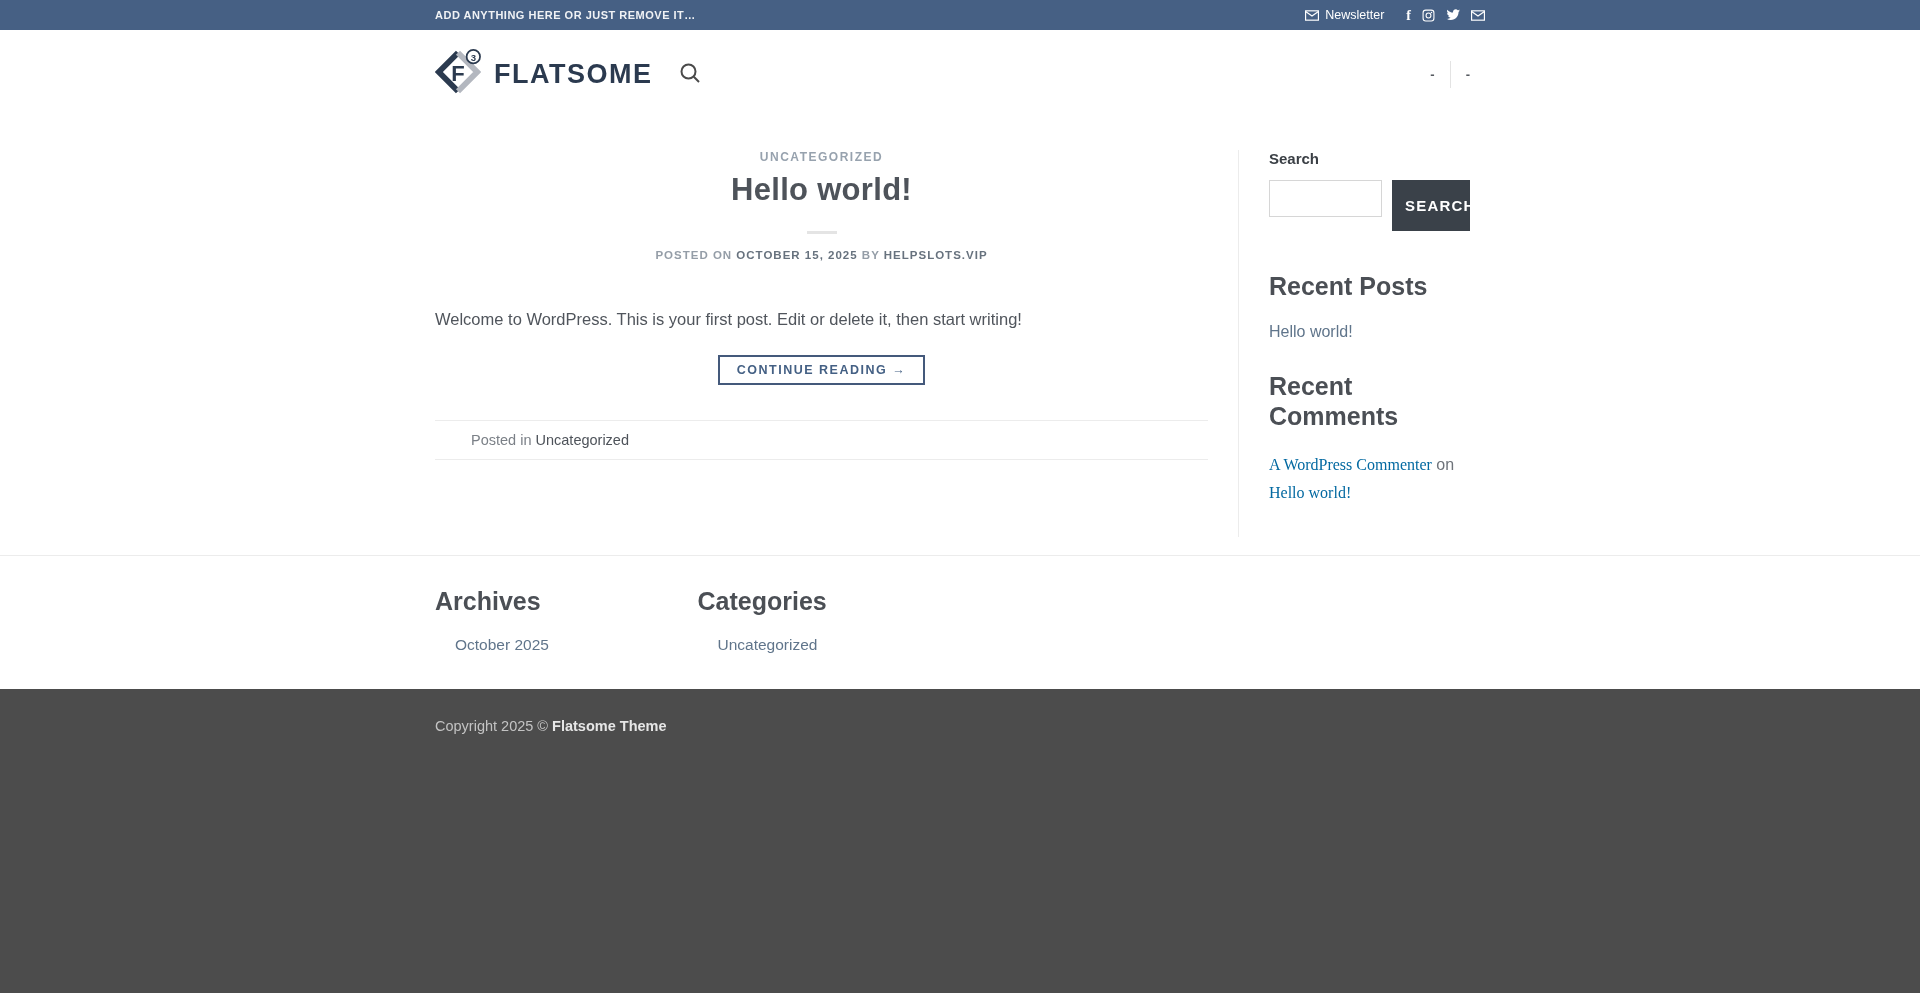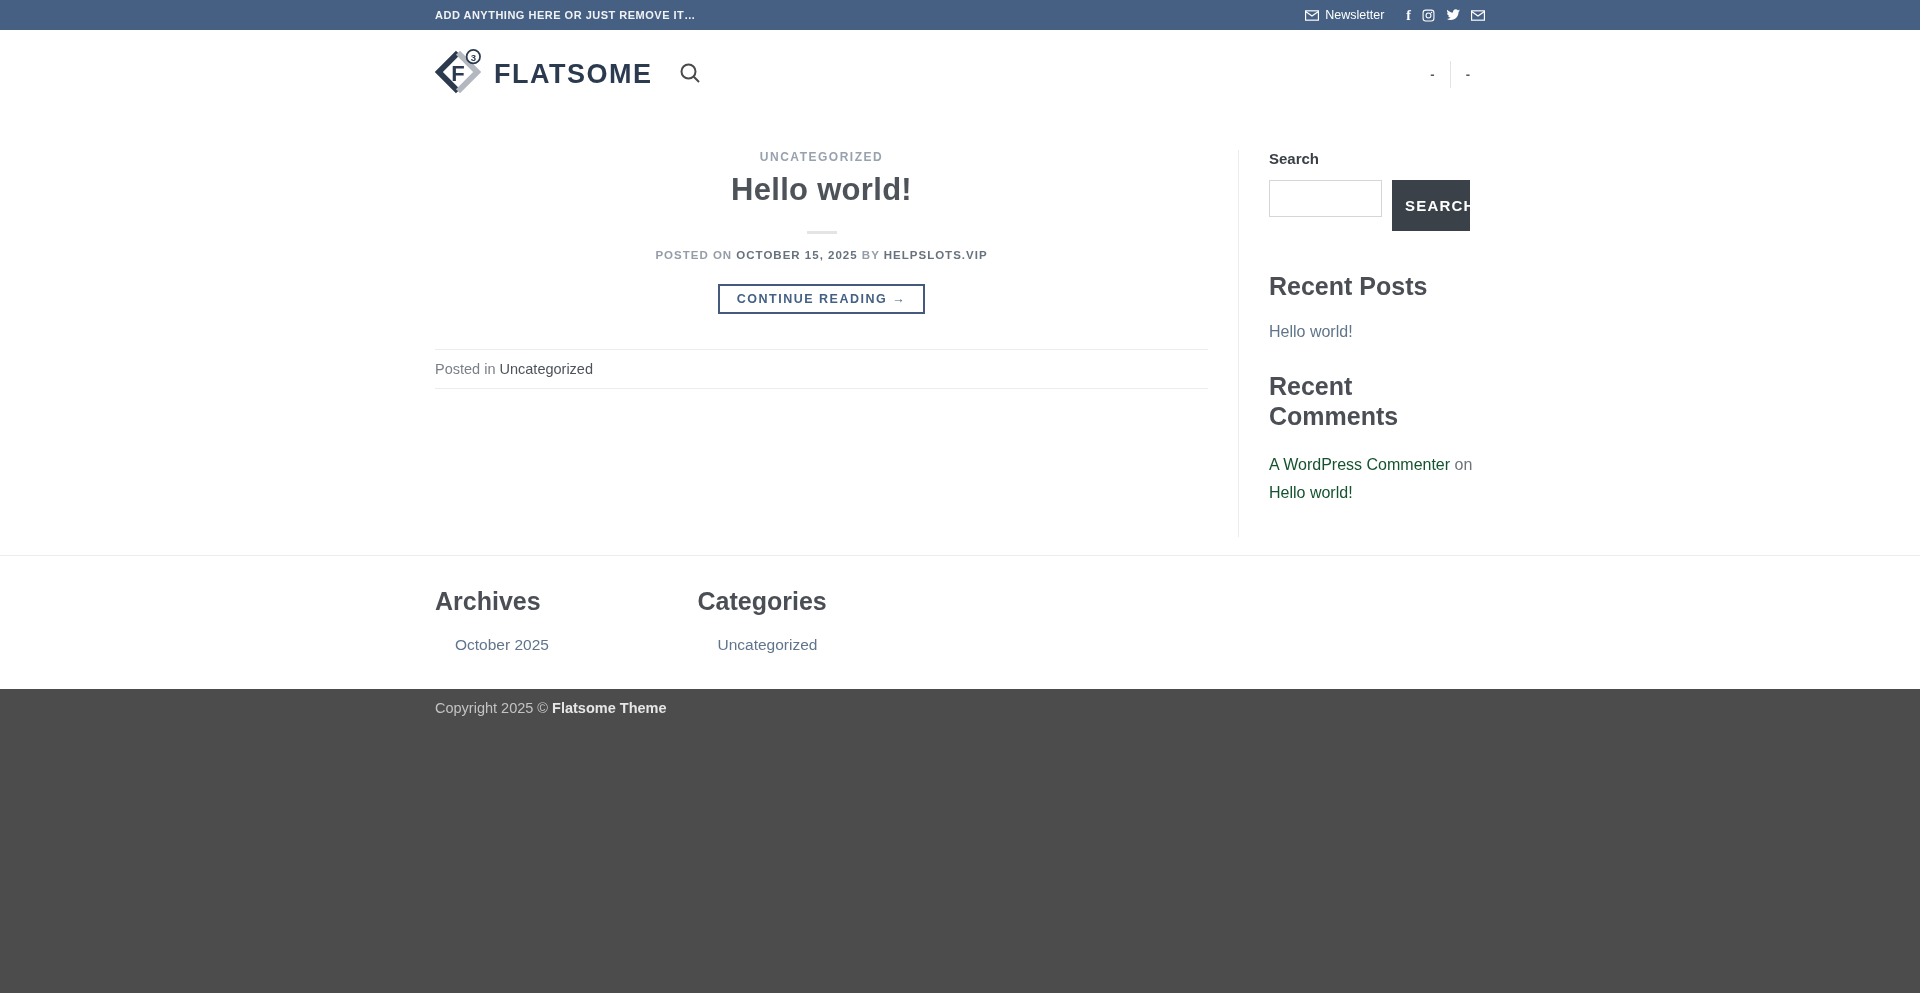--- a/index.html
+++ b/index.html
@@ -171,6 +171,7 @@
         <span>BY</span>
         <a>HELPSLOTS.VIP</a>
       </div>
+      <p class="post-excerpt">Welcome to WordPress. This is your first post. Edit or delete it, then start writing!</p>
       <button class="continue-btn">CONTINUE READING →</button>
       <hr class="post-hr">
       <div class="posted-in">

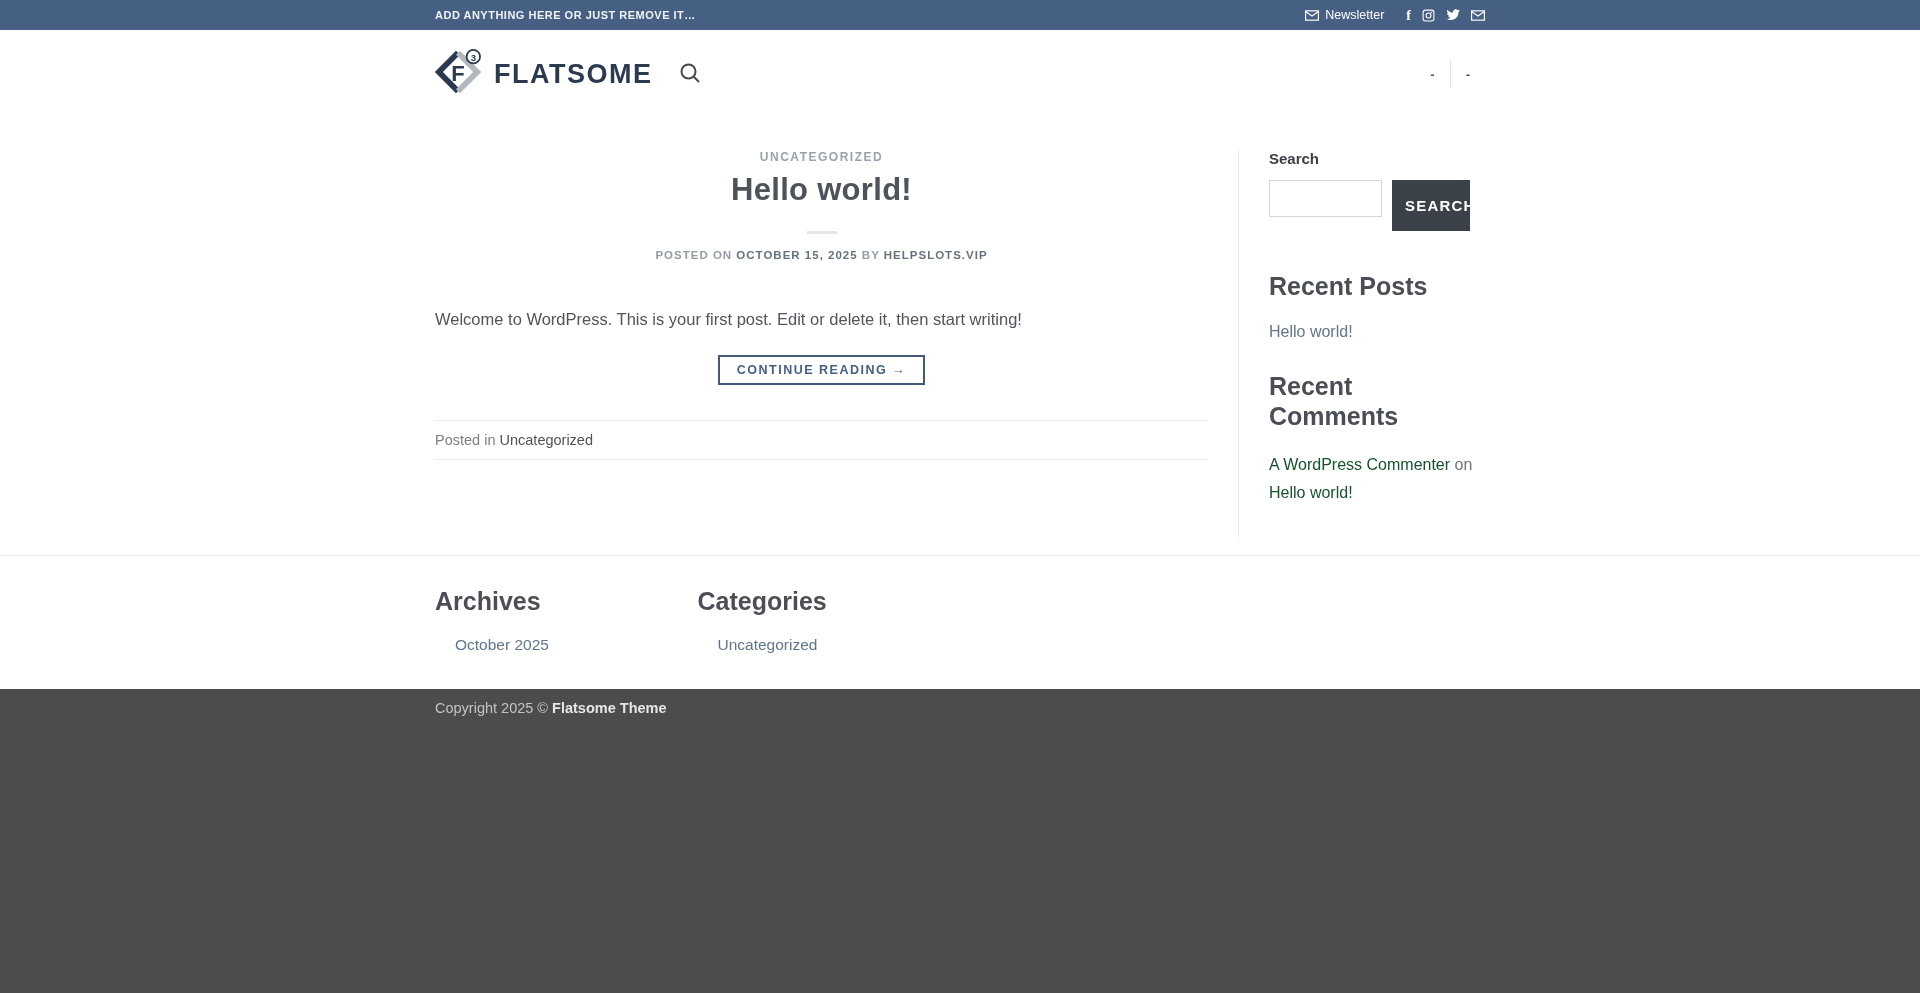--- a/index.html
+++ b/index.html
@@ -54,7 +54,7 @@
     color:#446084; font-family:inherit; font-size:12.5px; font-weight:bold; letter-spacing:1.5px;
     padding:6px 17px; cursor:pointer; }
   .post-hr { border:none; border-top:1px solid #ececec; margin-top:35px; }
-  .posted-in { font-size:14.5px; color:#7b8087; padding:11px 0; text-align:left; }
+  .posted-in { font-size:14.5px; color:#7b8087; padding:11px 0; text-align:left;margin-left:36px; }
   .posted-in a { color:#4e535a; text-decoration:none; cursor:pointer; }
 
   

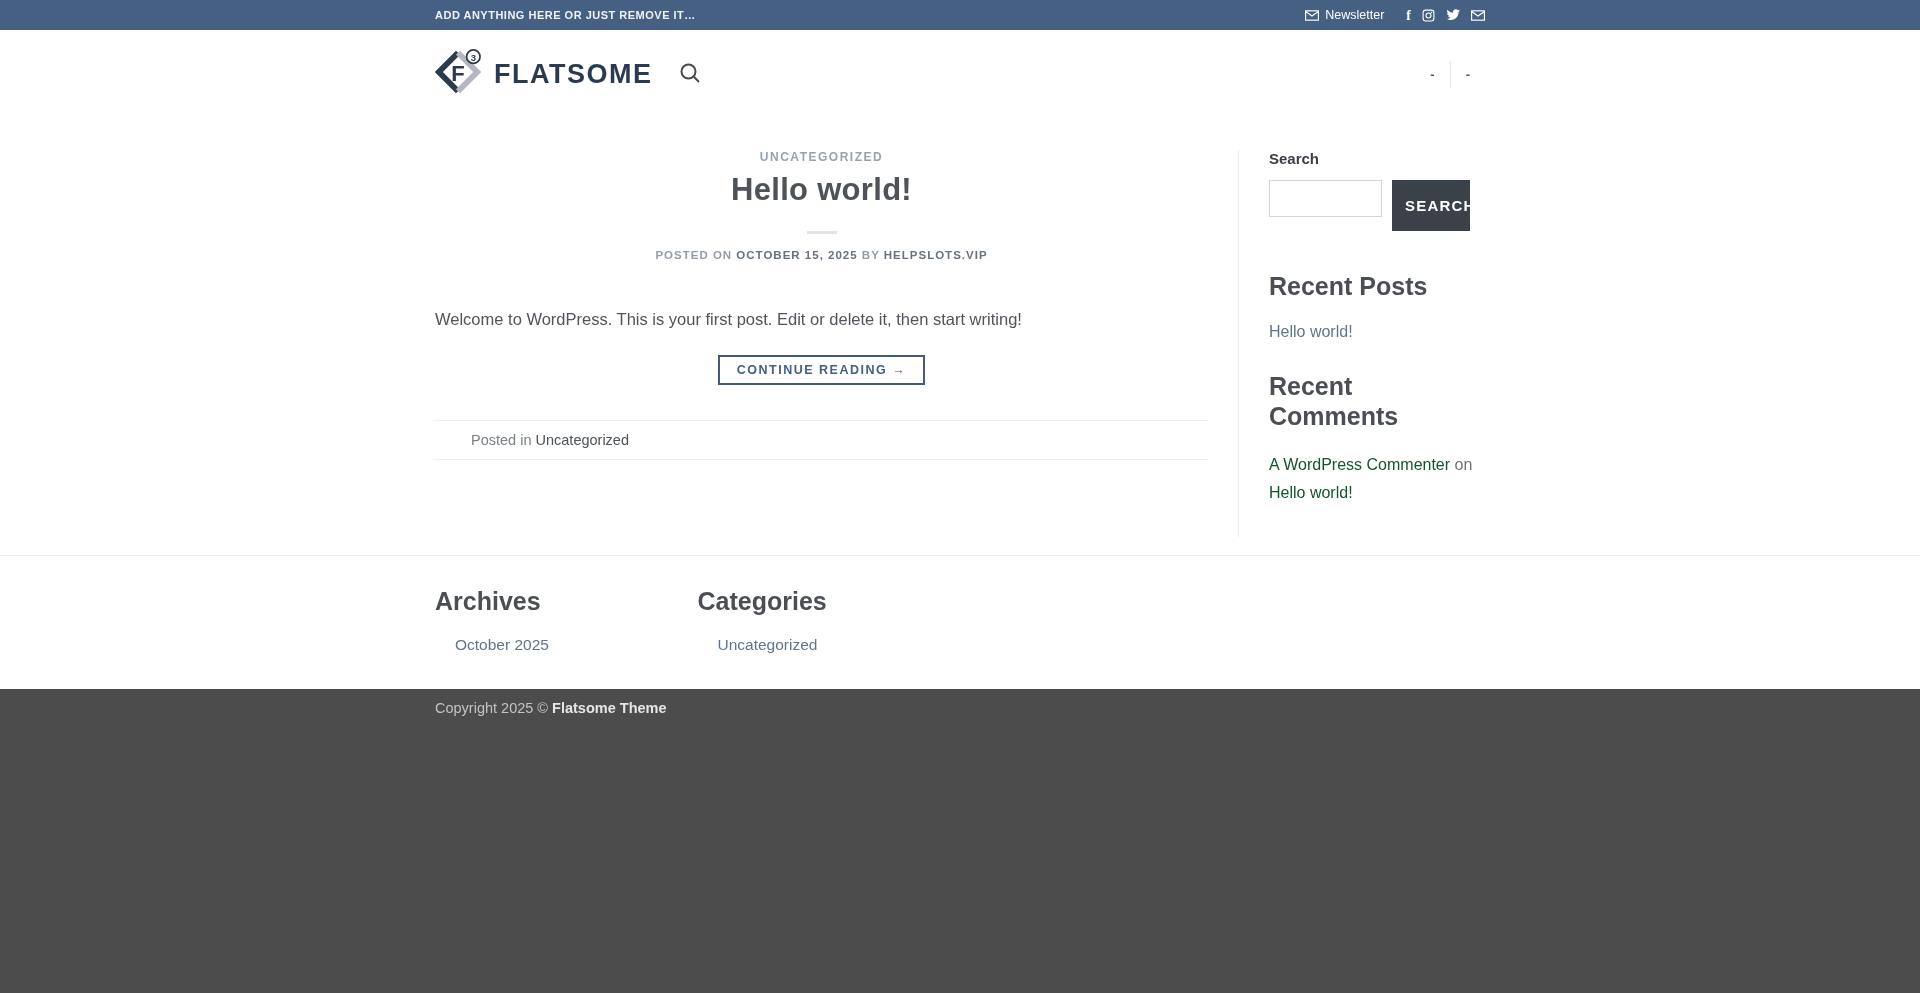--- a/index.html
+++ b/index.html
@@ -72,7 +72,7 @@
   .sidebar-link { display:inline-block; color:#60758b; font-size:16px; text-decoration:none; cursor:pointer; }
   .recent-post-item { margin-top:22px; }
   .recent-comment { margin-top:20px; font-size:16px; color:#6e737a; line-height:1.75; width:217px; }
-  .recent-comment a { color:#14532d; text-decoration:none; cursor:pointer; }
+  .recent-comment a { color:#0369a1; text-decoration:none; cursor:pointer;font-family:Liberation Serif, serif; }
 
   
   .footer-widgets { height:134px; border-top:1px solid #ececec; background:#fff; flex:0 0 auto; }

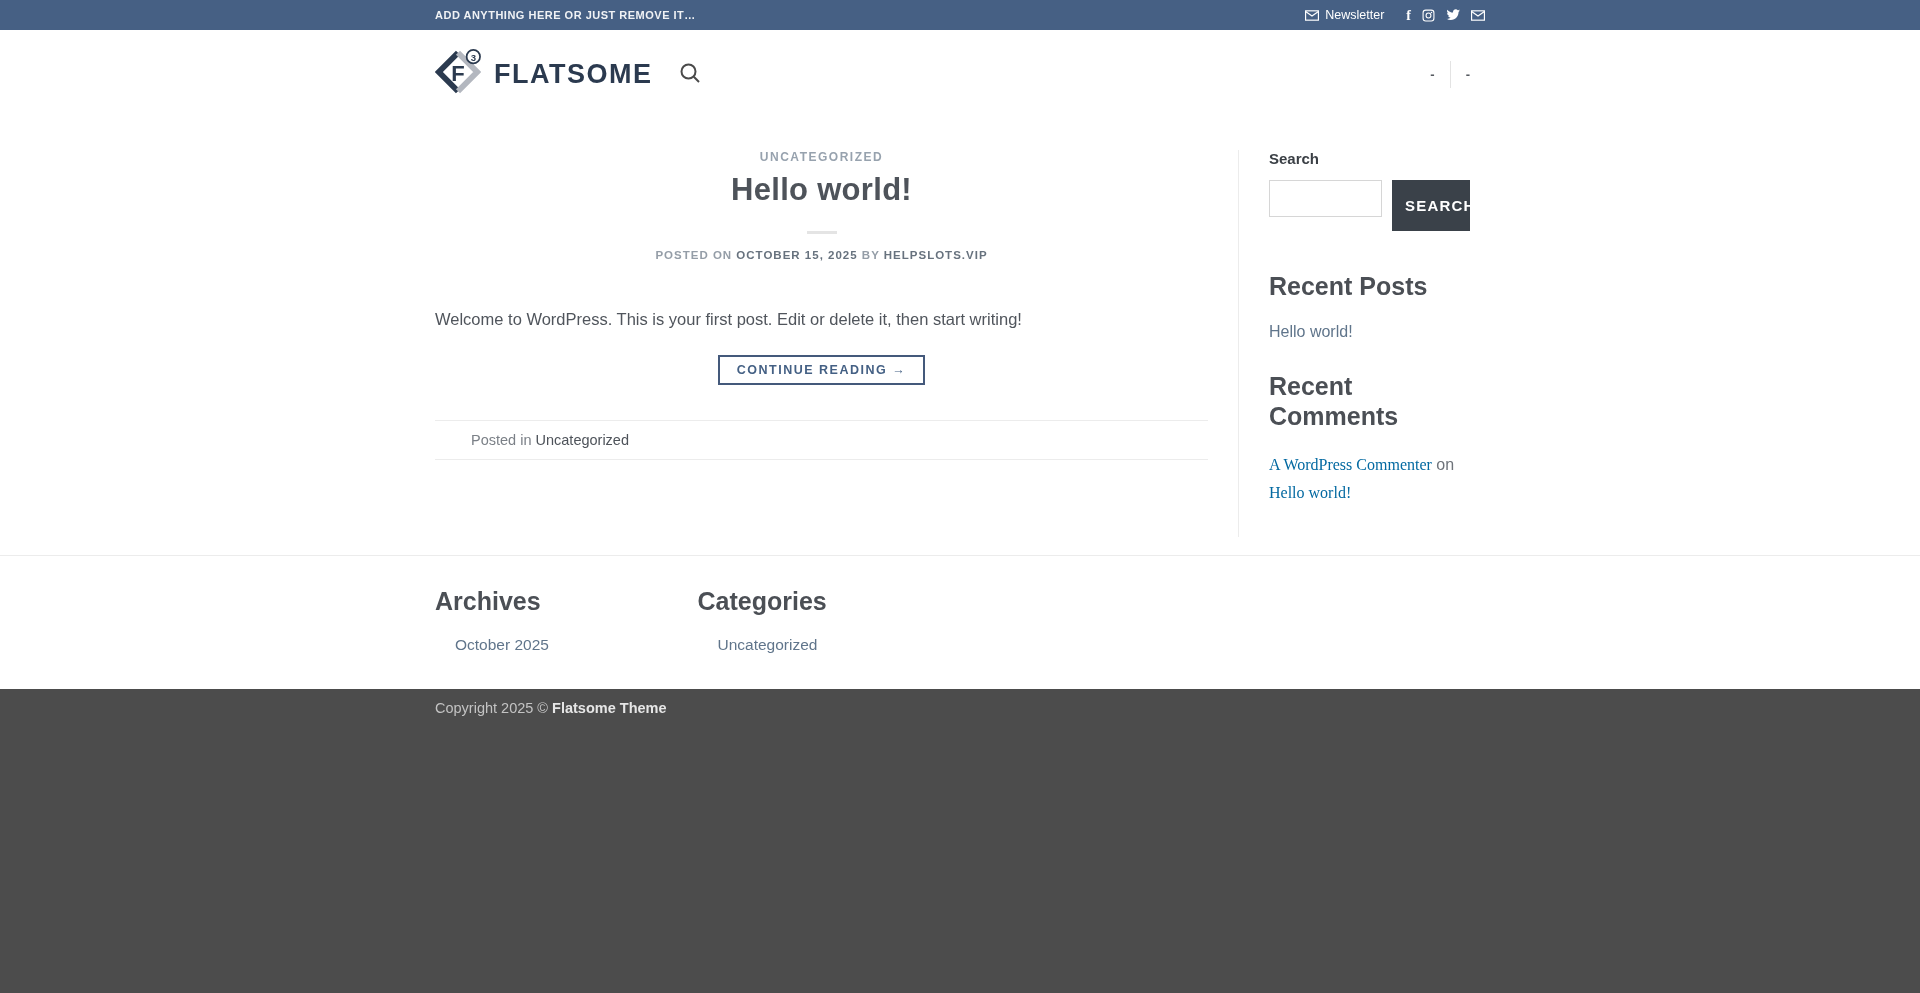--- a/index.html
+++ b/index.html
@@ -82,7 +82,7 @@
 
   
   .footer-dark { background:#4c4c4c; flex:1 1 auto; }
-  .copyright { padding-top:11px; font-size:14.5px; color:#c3c3c3; }
+  .copyright { padding-top:29px; font-size:14.5px; color:#c3c3c3; }
   .copyright b { color:#e6e6e6; }
 </style>
 </head>

